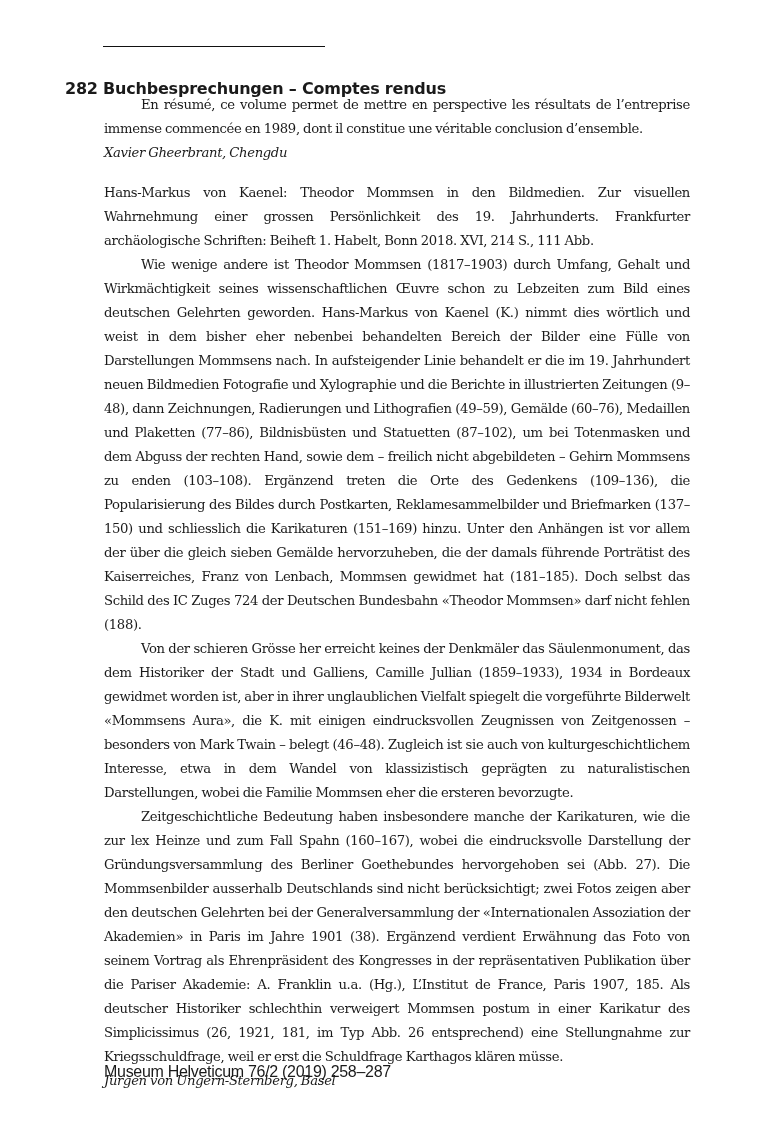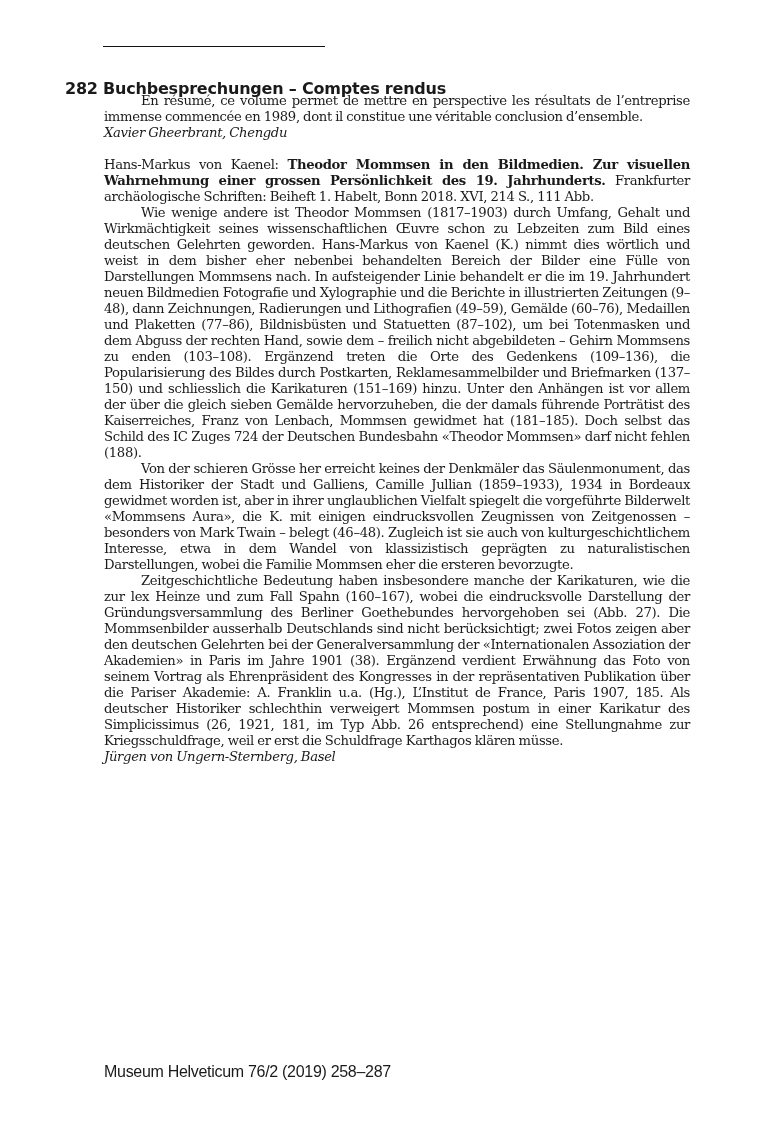--- a/index.html
+++ b/index.html
@@ -8,7 +8,7 @@
     .header-rule { position: absolute; left: 38px; top: 2px; width: 222px; height: 0; border-top: 1.5px solid #111; }
     .header-line { position: absolute; left: 0; top: 8px; font-family: "DejaVu Sans", sans-serif; font-size: 16px; font-weight: bold; white-space: nowrap; letter-spacing: -0.2px; margin-top: 27px; }
     .page-num { display: inline-block; width: 38px; }
-    .body-text { position: absolute; left: 104px; top: 93px; width: 586px; font-family: "DejaVu Serif", serif; font-size: 13.2px; line-height: 16px; letter-spacing: -0.35px; word-spacing: -0.5px; }
+    .body-text { position: absolute; left: 104px; top: 93px; width: 586px; font-family: "DejaVu Serif", serif; font-size: 13.2px; line-height: 24px; letter-spacing: -0.35px; word-spacing: -0.5px; }
     .body-text p { margin: 0; text-align: justify; hyphens: none; }
     .indent { text-indent: 37px; }
     .signature { text-align: center; font-style: italic; }

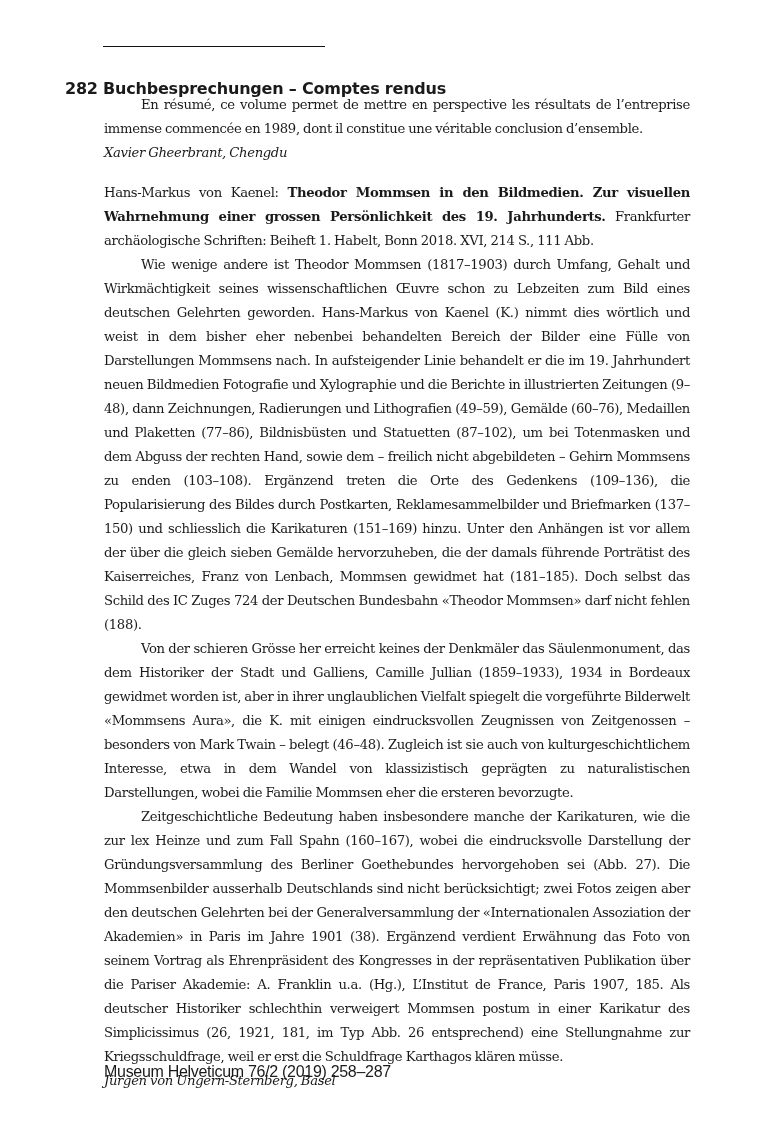--- a/index.html
+++ b/index.html
@@ -13,7 +13,7 @@
     .indent { text-indent: 37px; }
     .signature { text-align: center; font-style: italic; }
     .review-head { margin-top: 16px !important; }
-    .bold { font-weight: bold; }
+    .bold { font-weight: normal; }
     .ital { }
     .footer { position: absolute; left: 104px; top: 1063px; font-family: Liberation Sans, sans-serif; font-size: 16px; letter-spacing: -0.3px; }
   </style>

